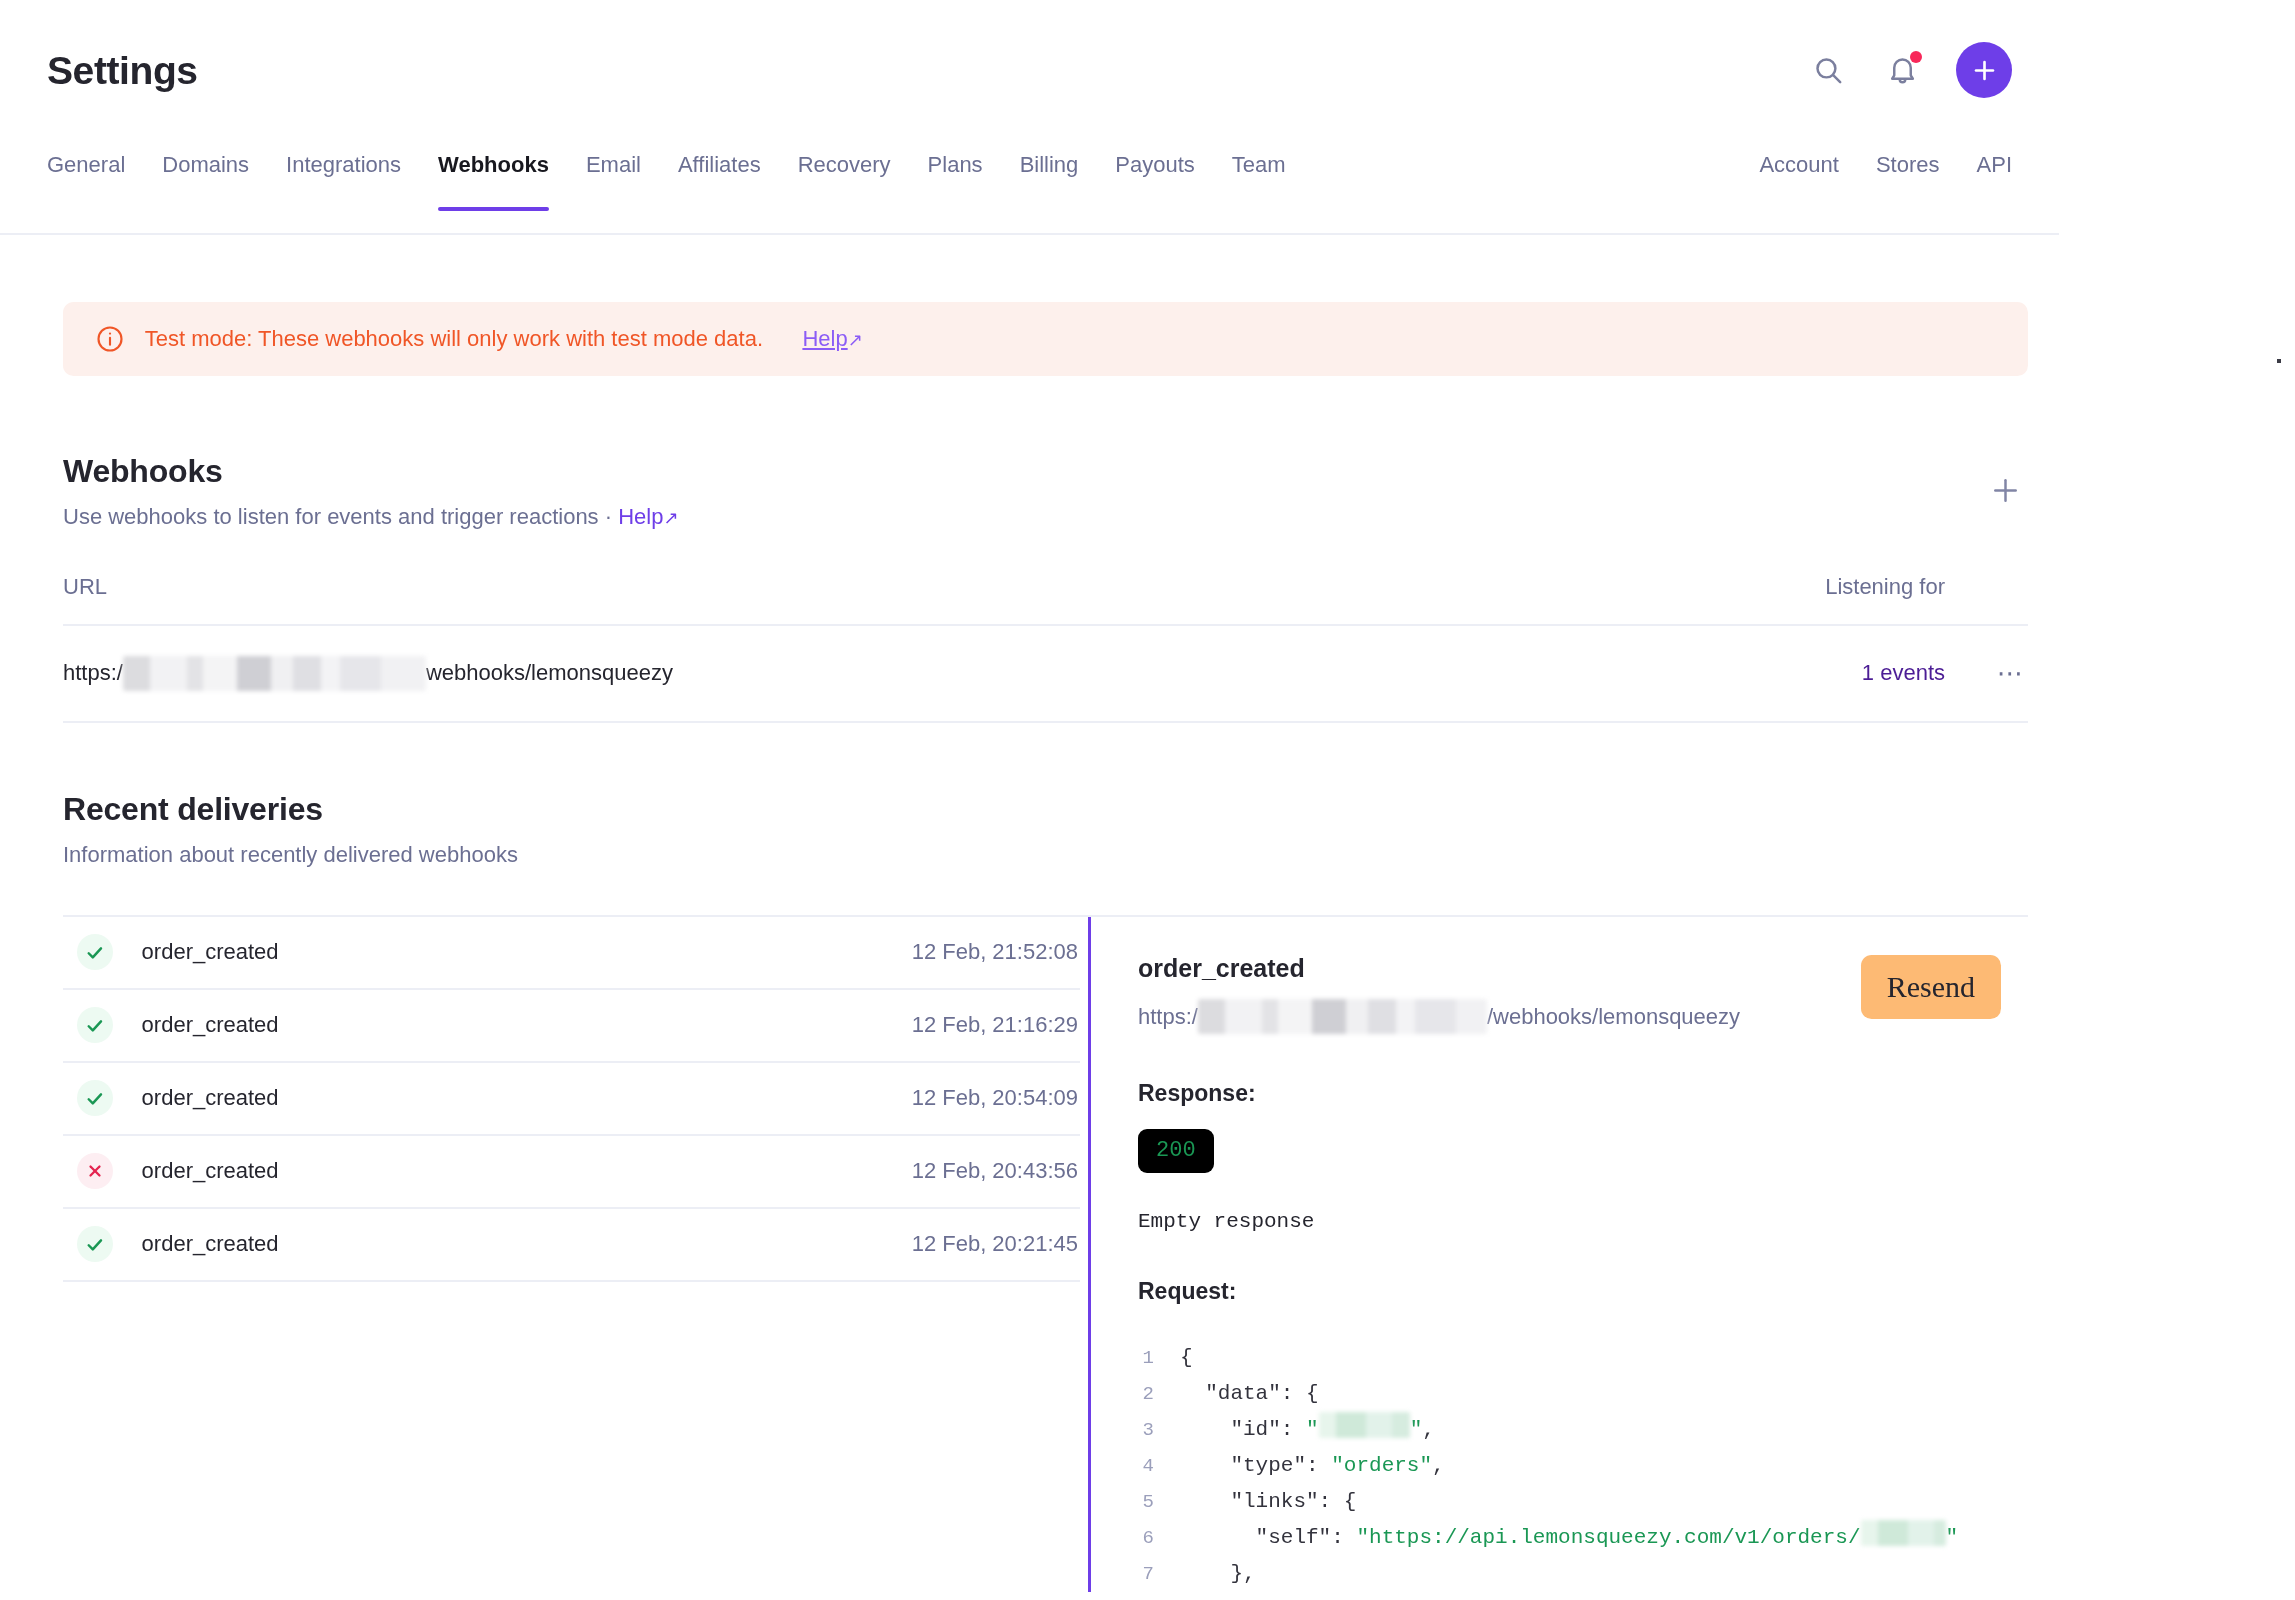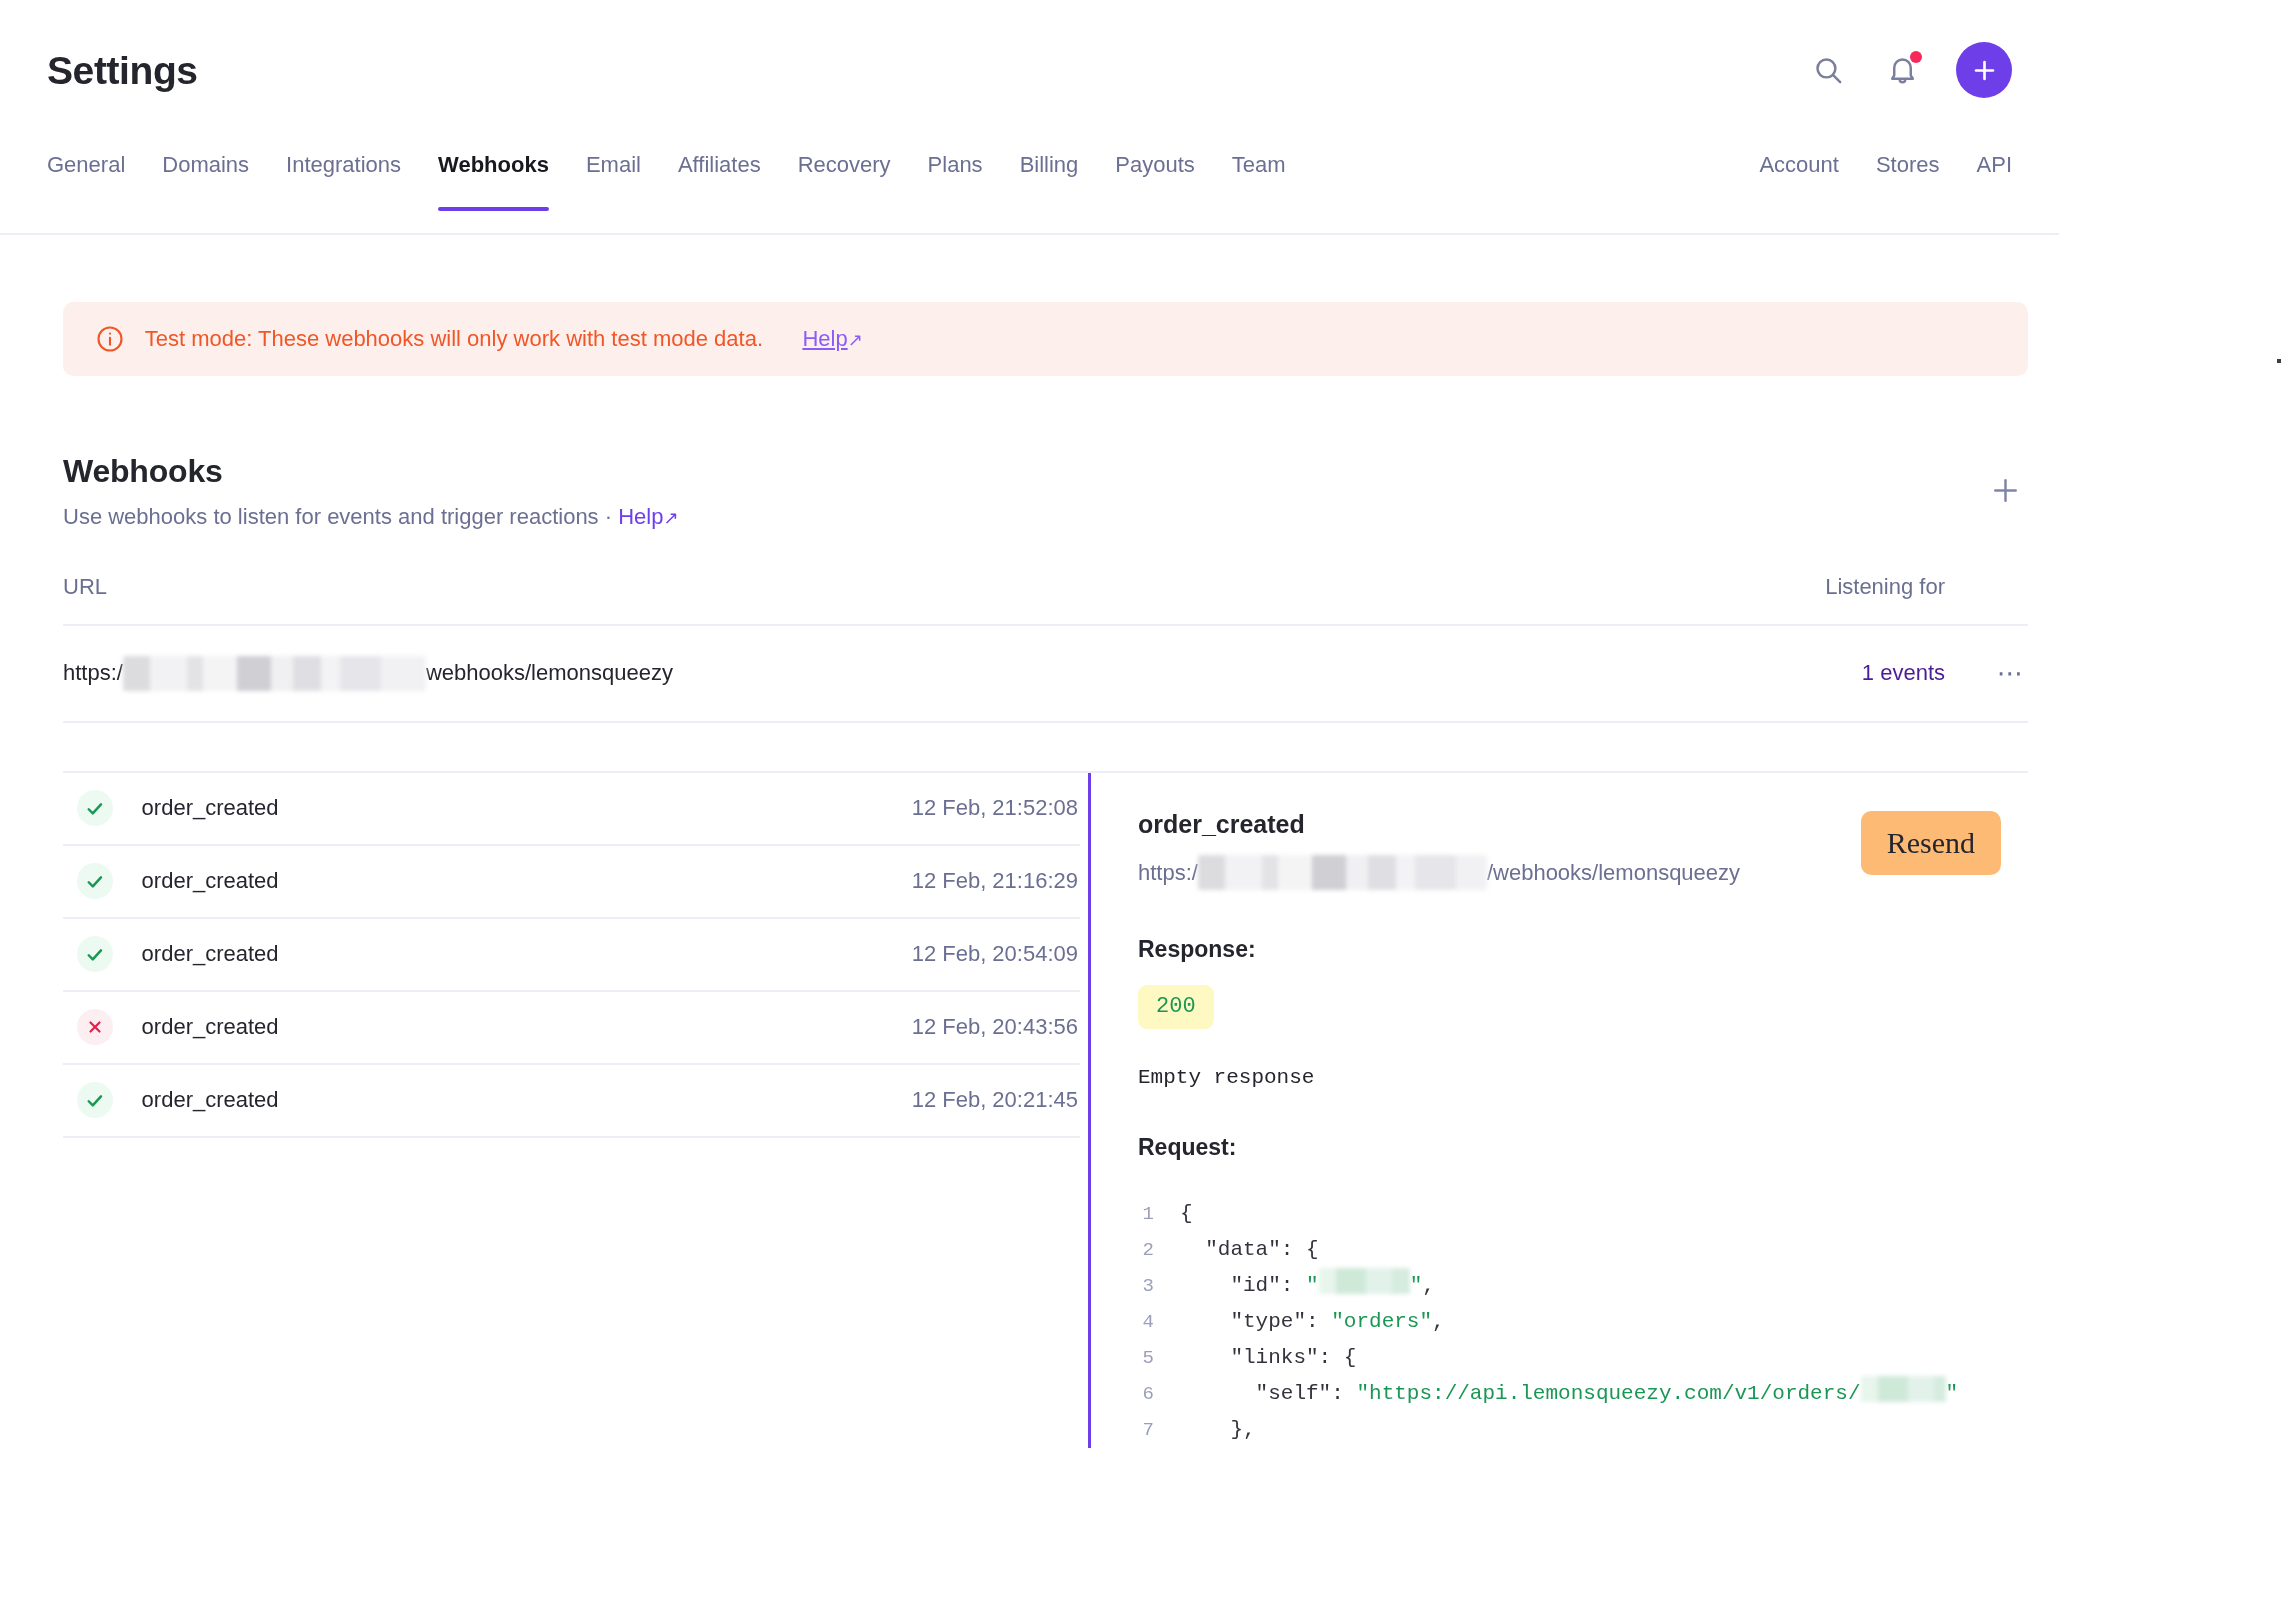--- a/index.html
+++ b/index.html
@@ -472,6 +472,10 @@
       </div>
     </div>
 
+    <div class="deliveries-head">
+      <div class="section-title">Recent deliveries</div>
+      <div class="section-sub">Information about recently delivered webhooks</div>
+    </div>
 
     <div class="deliveries-wrap">
 

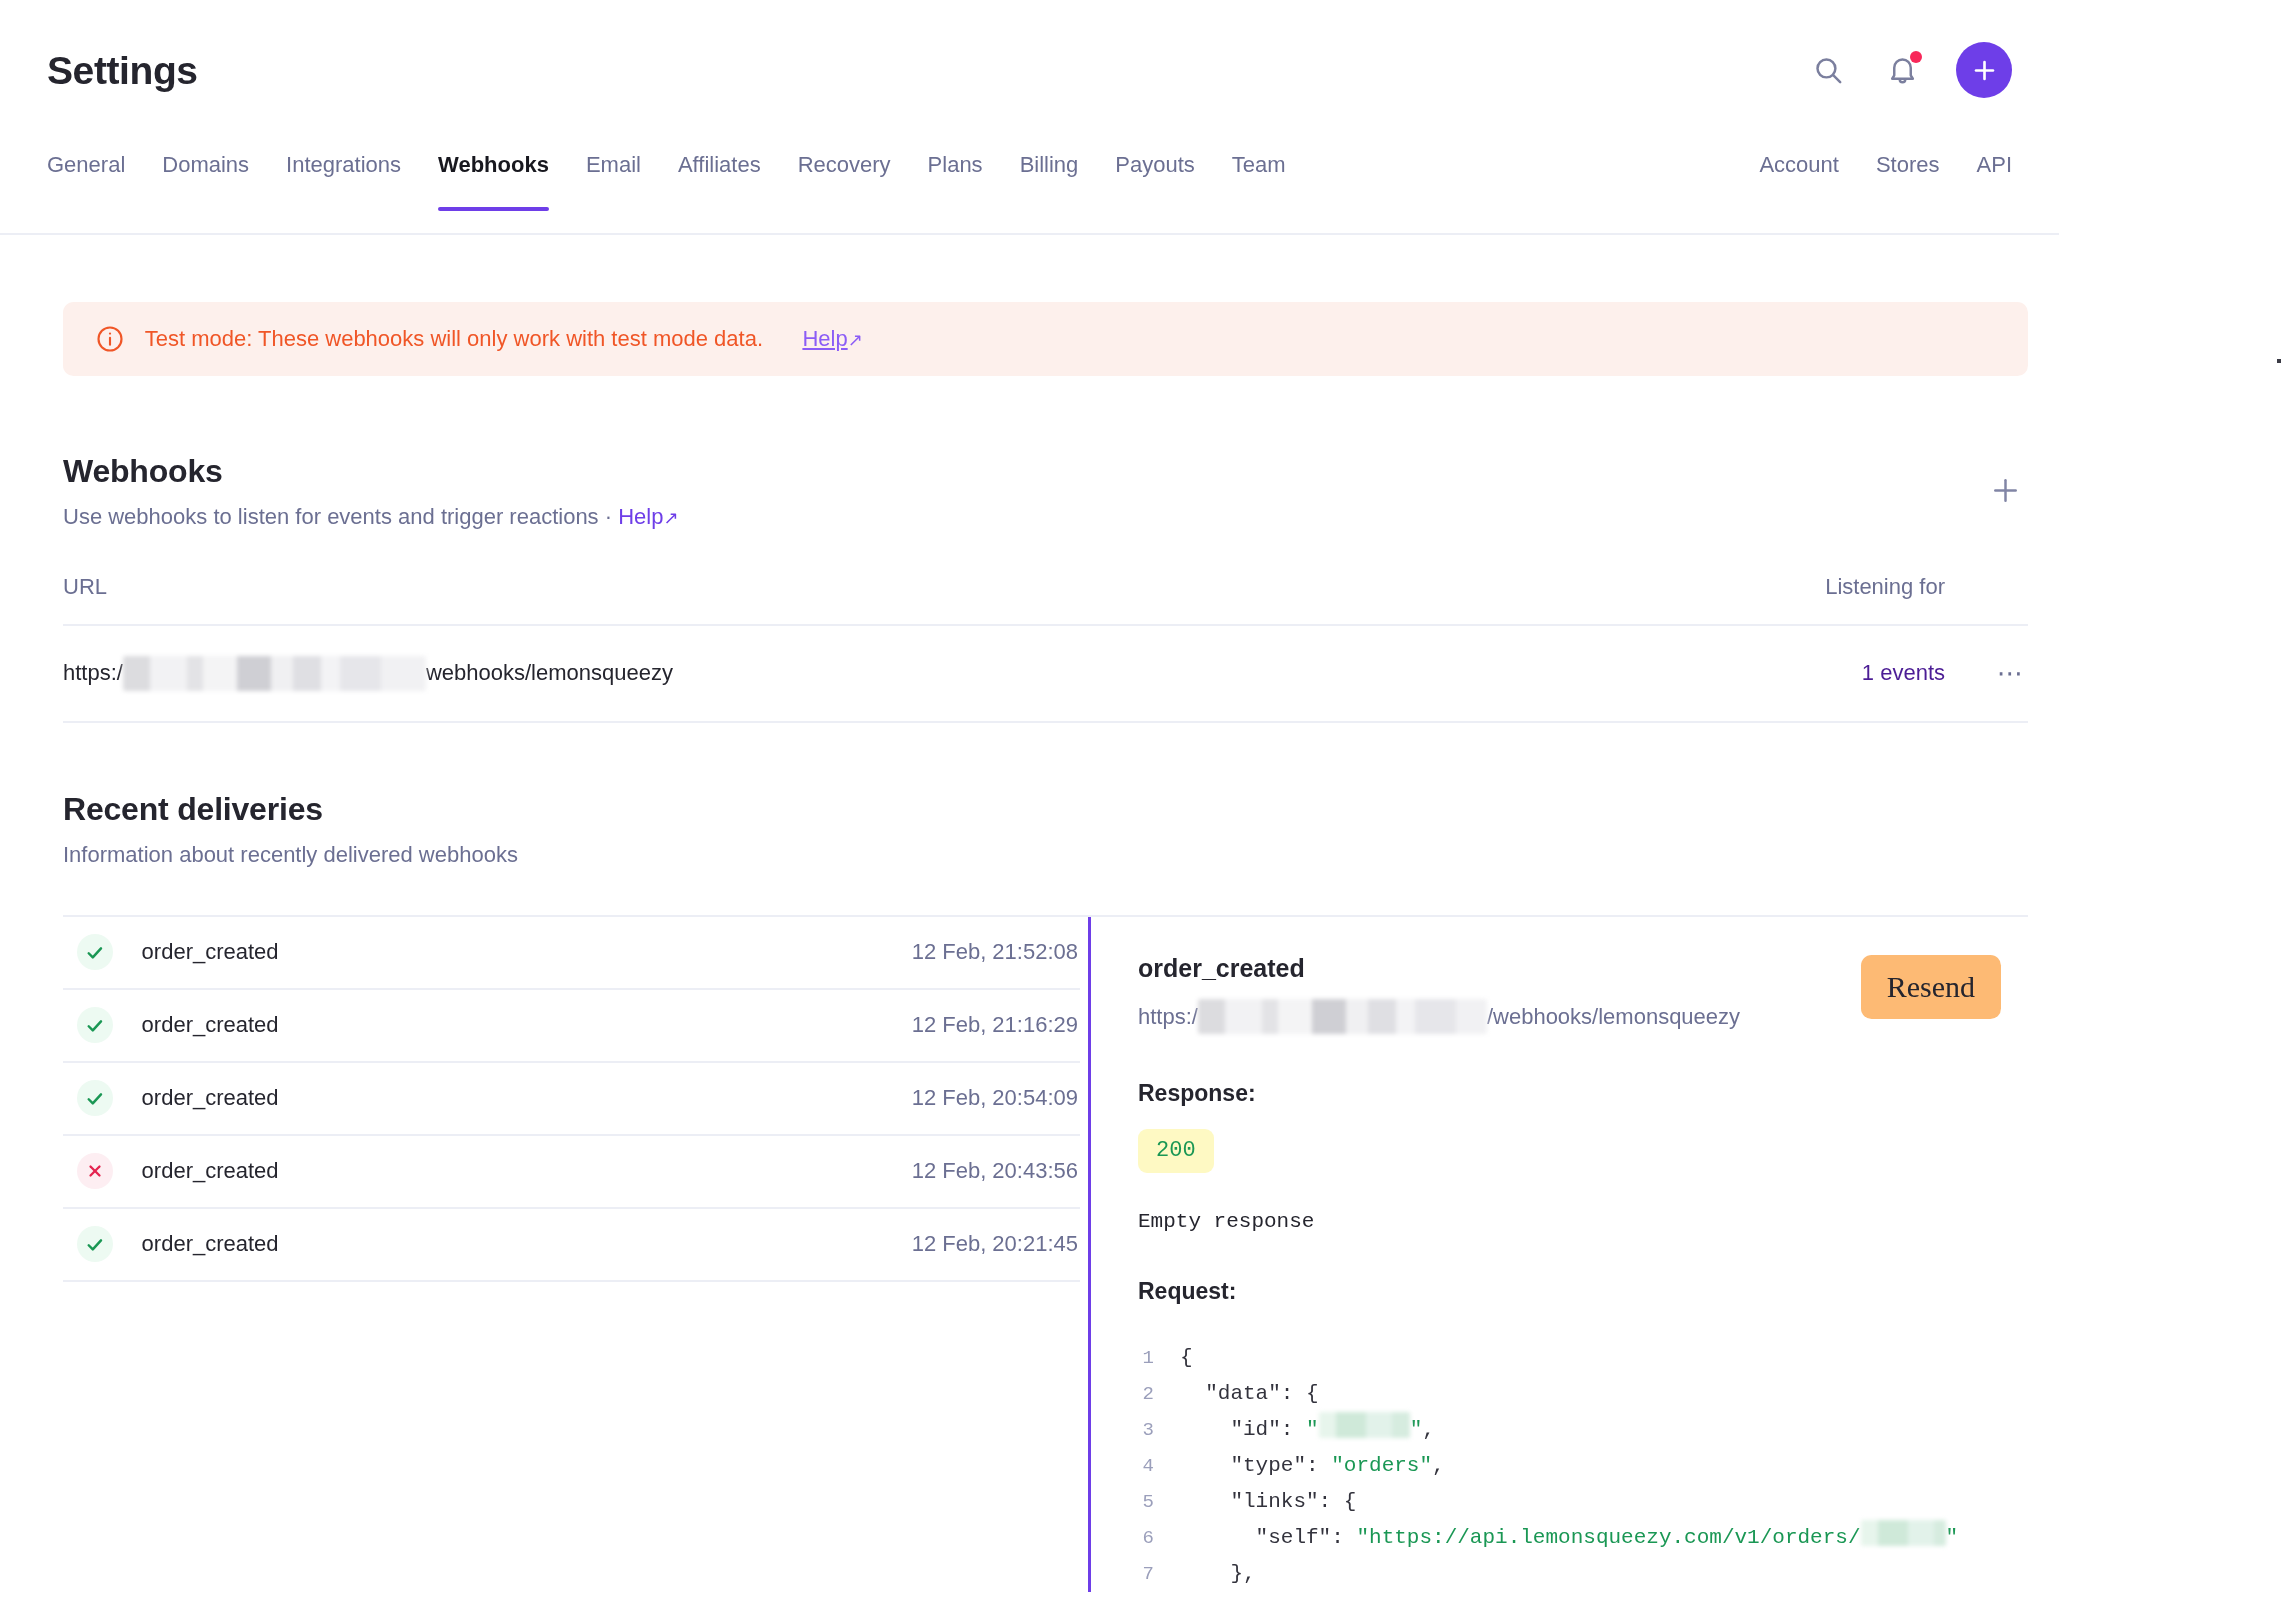--- a/index.html
+++ b/index.html
@@ -321,7 +321,7 @@
   .status-badge {
     margin-top: 23px;
     display: inline-block;
-    background: #fef9c3;
+    background: #000000;
     color: #1a9754;
     border-radius: 9px;
     font-family: "Liberation Mono", monospace;

